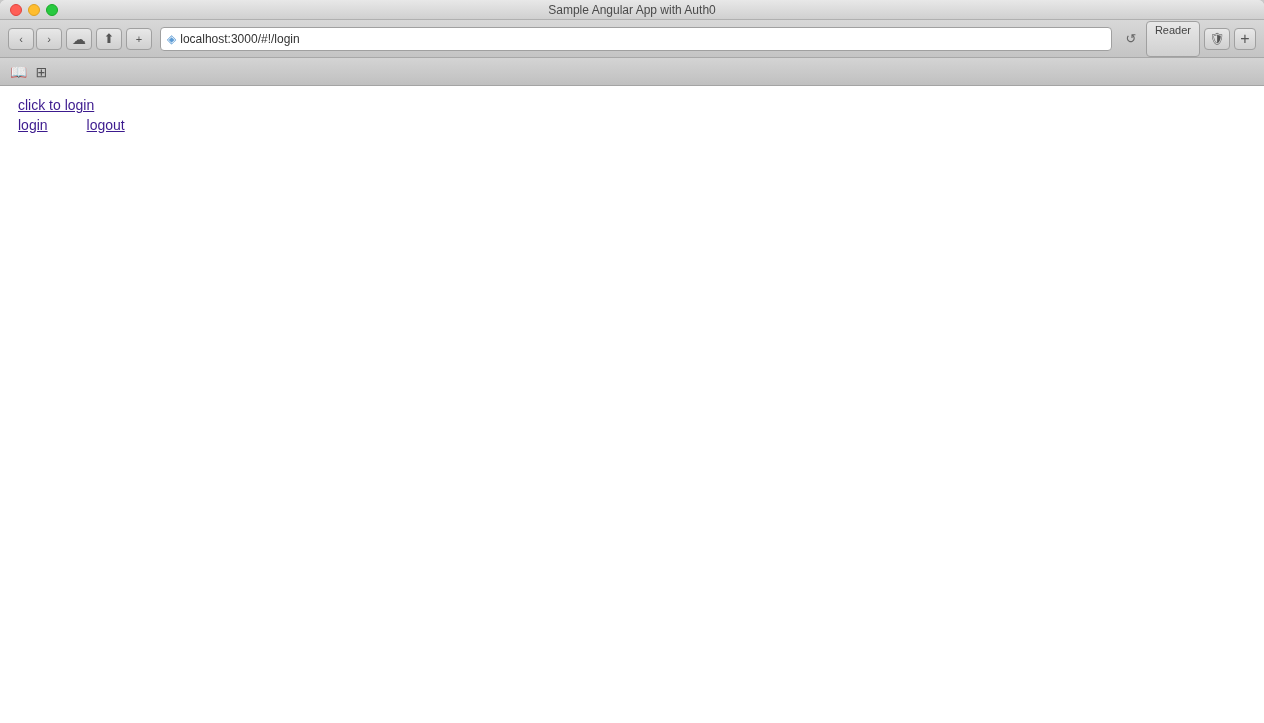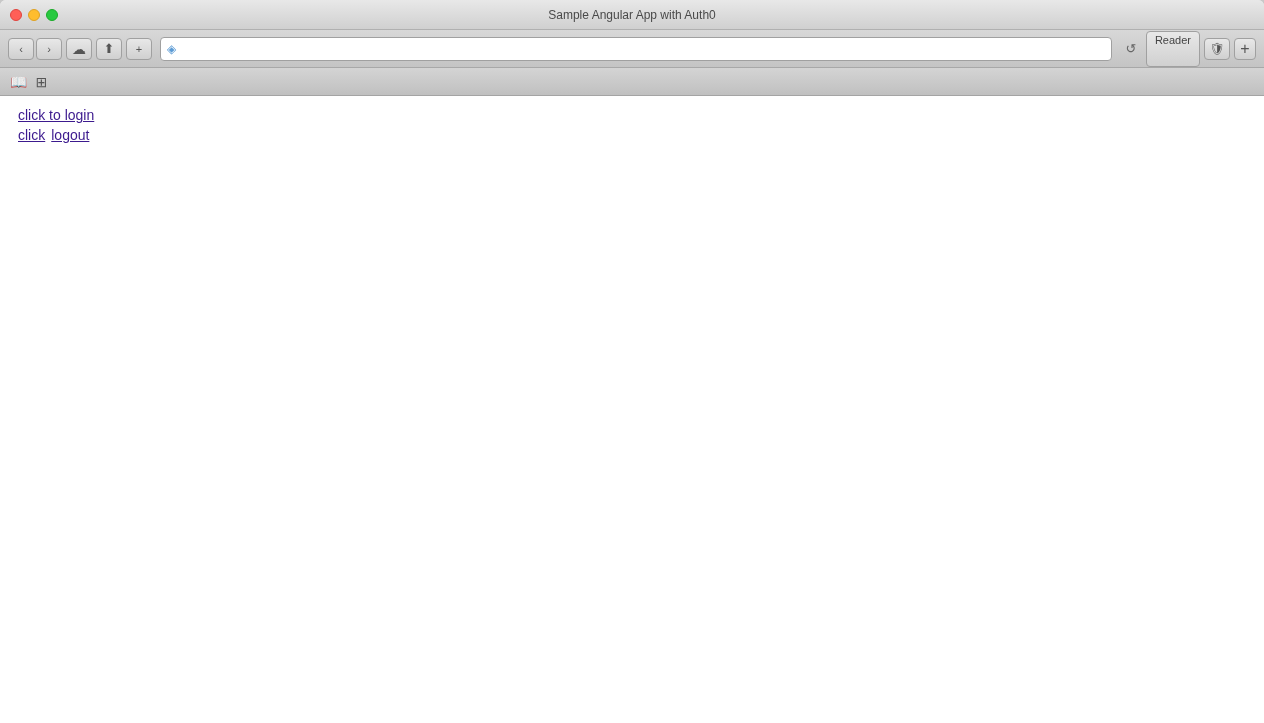--- a/index.html
+++ b/index.html
@@ -28,7 +28,7 @@
 
     
     .title-bar {
-      height: 30px;
+      height: 20px;
       background: linear-gradient(to bottom, #e8e8e8, #d0d0d0);
       border-bottom: 1px solid #b0b0b0;
       display: flex;

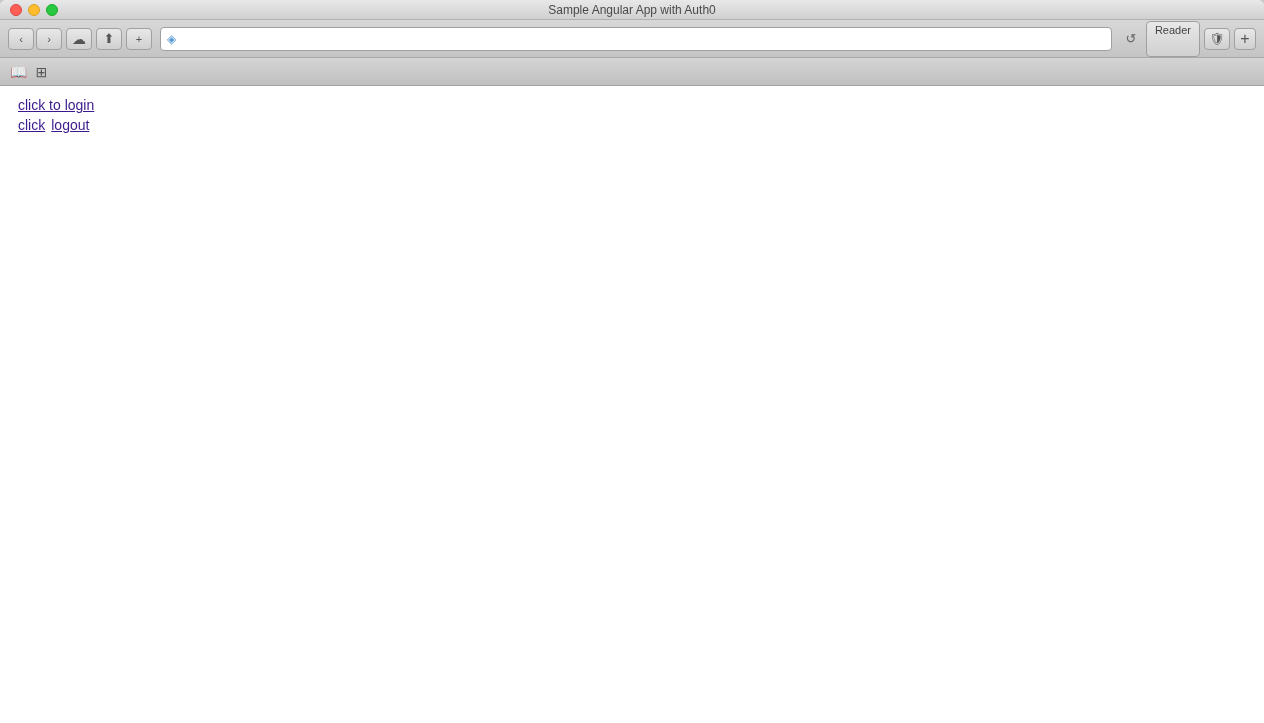--- a/index.html
+++ b/index.html
@@ -269,6 +269,7 @@
 
     <div class="address-bar-wrapper">
       <span class="address-icon">◈</span>
+      <span class="address-text">localhost:3000/#!/login</span>
     </div>
 
     <div class="refresh-btn">

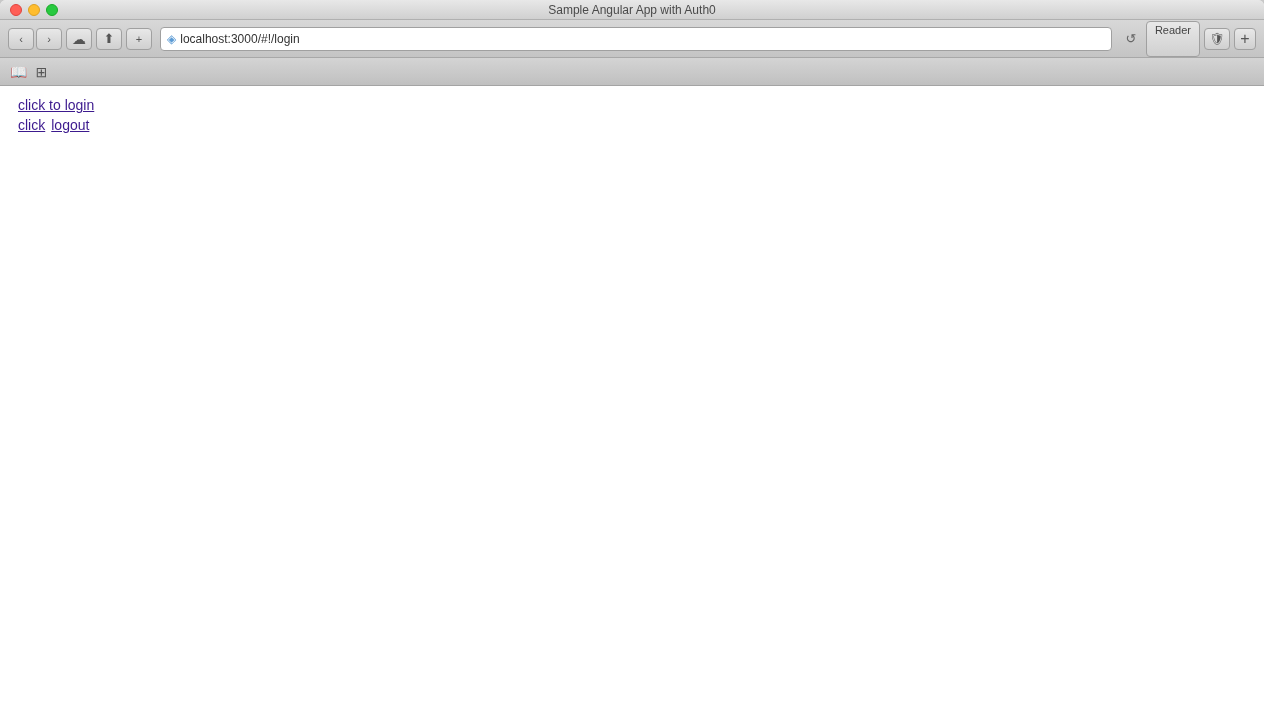--- a/index.html
+++ b/index.html
@@ -298,7 +298,7 @@
   <div class="page-content">
     <a class="page-link" href="#">click to login</a>
     <div class="links-line">
-      <a class="page-link" href="#" style="display:inline;">click</a>
+      <a class="page-link" href="#" style="display:inline;">login</a>
       <a class="page-link" href="#" style="display:inline;">logout</a>
     </div>
   </div>

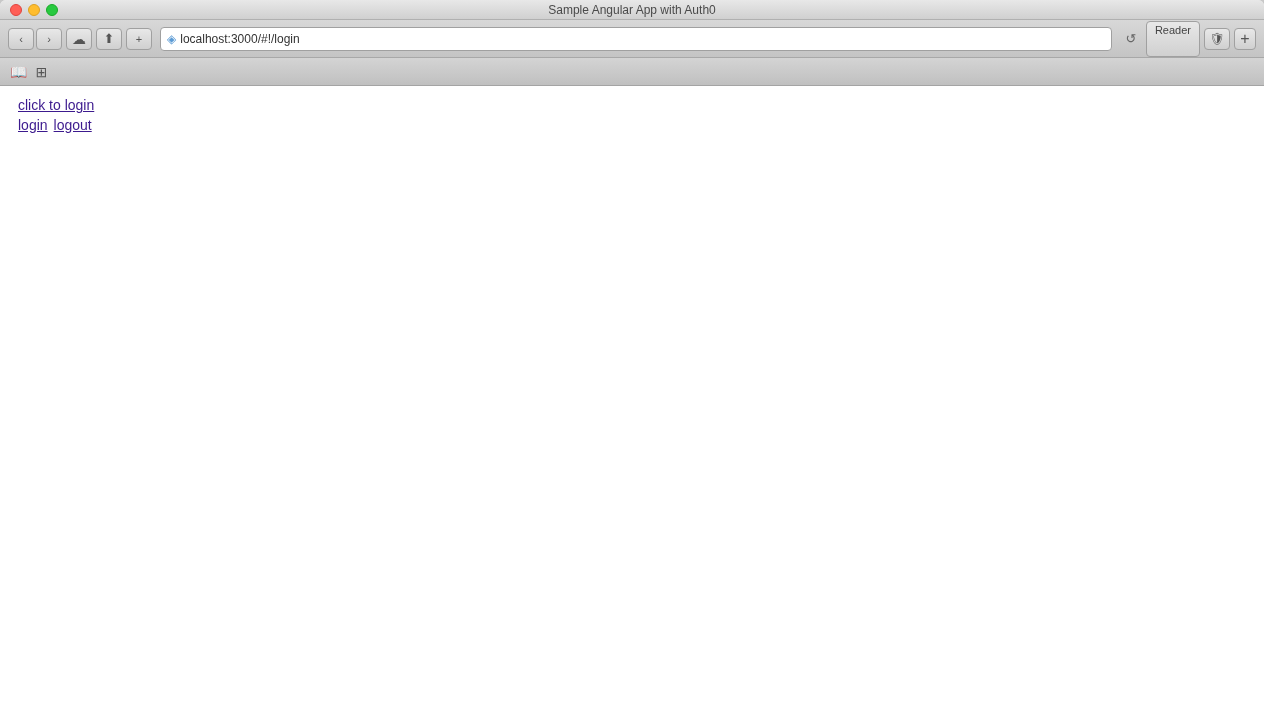--- a/index.html
+++ b/index.html
@@ -299,7 +299,7 @@
     <a class="page-link" href="#">click to login</a>
     <div class="links-line">
       <a class="page-link" href="#" style="display:inline;">login</a>
-      <a class="page-link" href="#" style="display:inline;">logout</a>
+      <a class="page-link" href="#" style="display:inline;margin-left:33px;">logout</a>
     </div>
   </div>
 

